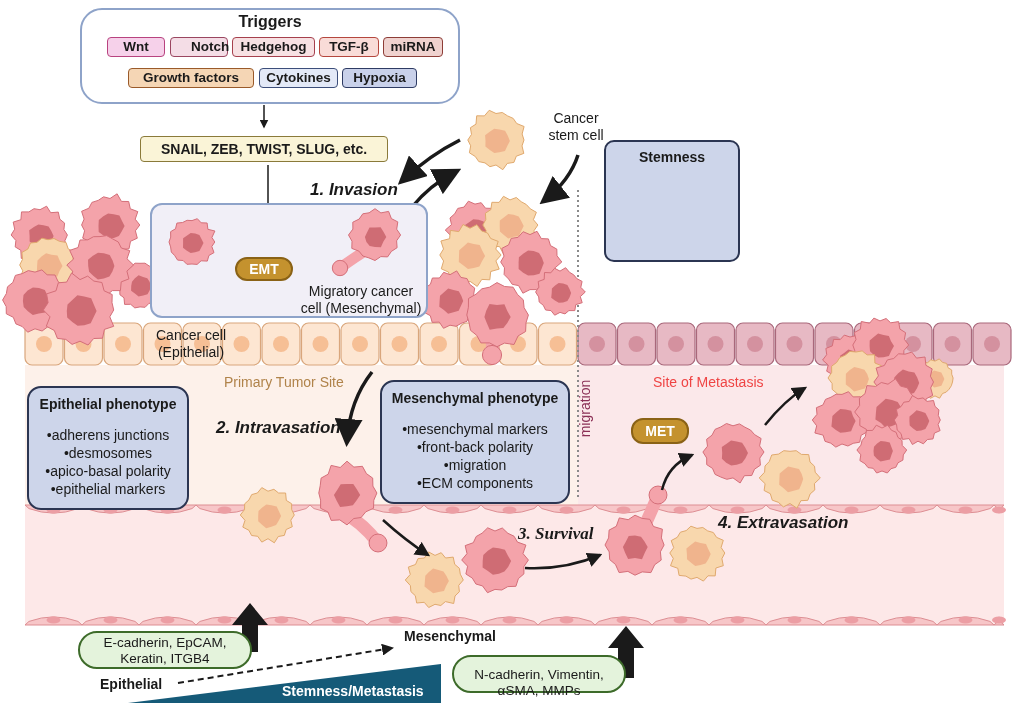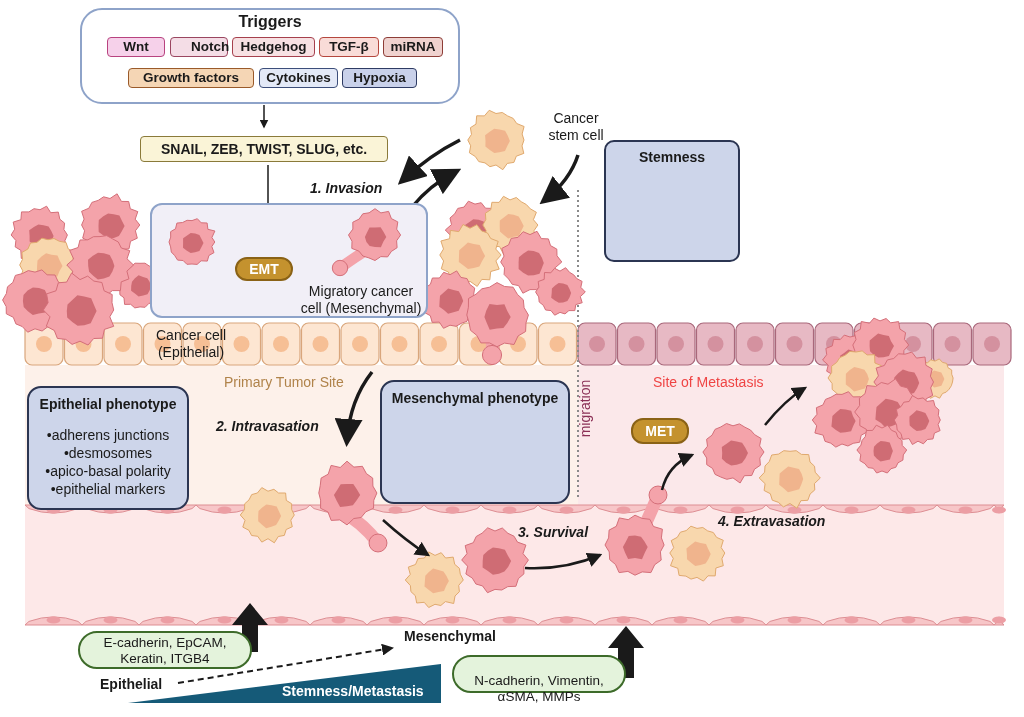--- a/index.html
+++ b/index.html
@@ -12,7 +12,7 @@
   .phen .ttl { font-weight:bold; font-size:14px; margin-top:8px; }
   .phen .lst { font-size:14px; line-height:18px; margin-top:14px; }
   .lbl { position:absolute; font-size:14px; text-align:center; line-height:17px; white-space:nowrap; }
-  .step { position:absolute; font-weight:bold; font-style:italic; font-size:14px; white-space:nowrap; }
+  .step { position:absolute; font-weight:bold; font-style:italic; font-size:17px; white-space:nowrap; }
   .marker { position:absolute; box-sizing:border-box; background:#e4f3dc; border:2px solid #3d6b2a; border-radius:20px; font-size:13.5px; line-height:16px; text-align:center; }
   .btnlike { position:absolute; background:#c4922e; border:2px solid #8a6216; color:#fff; font-weight:bold; font-size:14px; text-align:center; border-radius:12px; box-sizing:border-box; }
 </style>

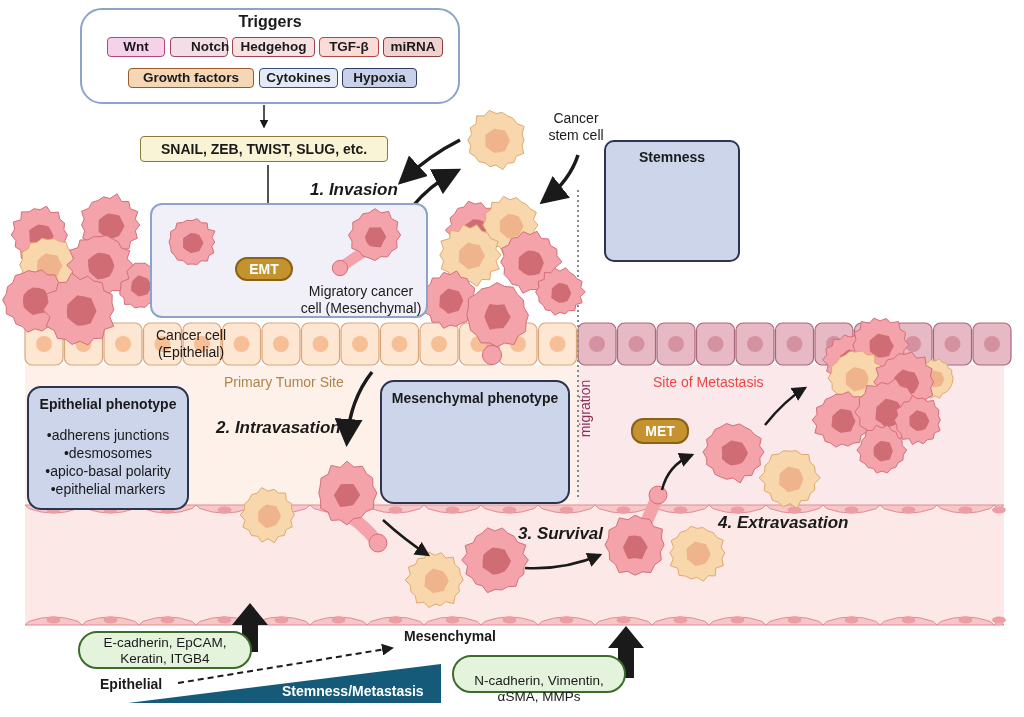--- a/index.html
+++ b/index.html
@@ -410,6 +410,12 @@
 
 <div class="box phen" style="left:380px;top:380px;width:190px;height:124px;">
   <div class="ttl">Mesenchymal phenotype</div>
+  <div class="lst" id="mes-list">
+      <div>•mesenchymal markers</div>
+      <div>•front-back polarity</div>
+      <div>•migration</div>
+      <div>•ECM components</div>
+    </div>
 </div>
 
 <div class="btnlike" style="left:631px;top:418px;width:58px;height:26px;line-height:22px;">MET</div>

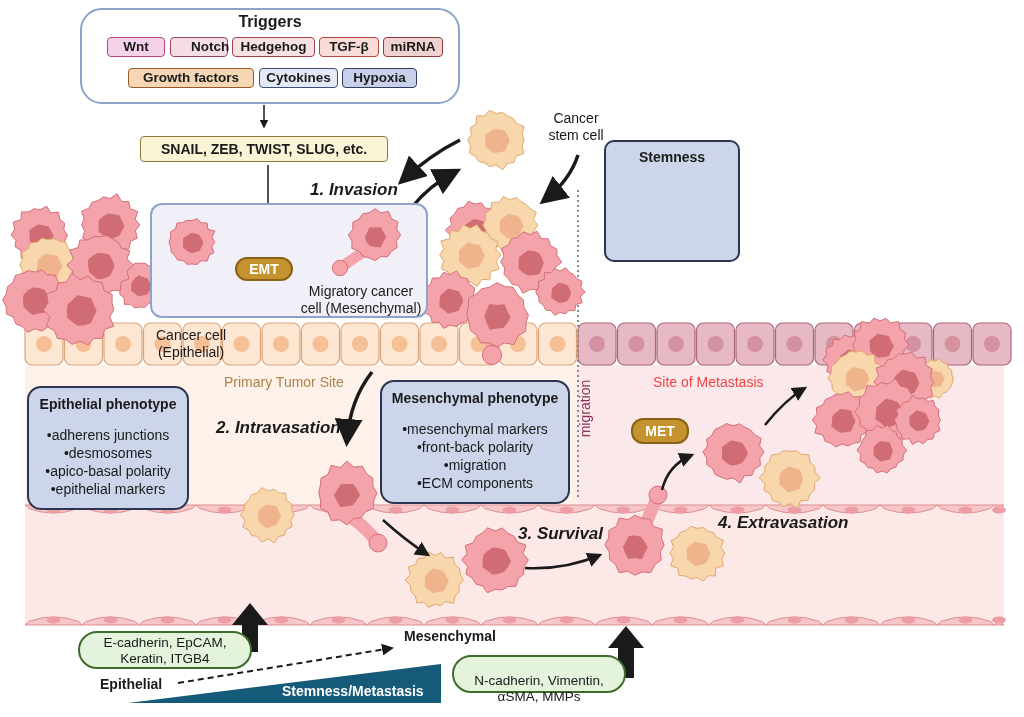--- a/index.html
+++ b/index.html
@@ -391,7 +391,7 @@
 
 <div class="step" style="left:310px;top:180px;">1.  Invasion</div>
 <div class="step" style="left:216px;top:418px;">2. Intravasation</div>
-<div class="step" style="left:518px;top:524px;">3. Survival</div>
+<div class="step" style="left:518px;top:524px;font-family:Liberation Serif, serif;">3. Survival</div>
 <div class="step" style="left:718px;top:513px;">4. Extravasation</div>
 
 <div class="lbl" style="left:224px;top:374px;color:#b0834a;">Primary Tumor Site</div>

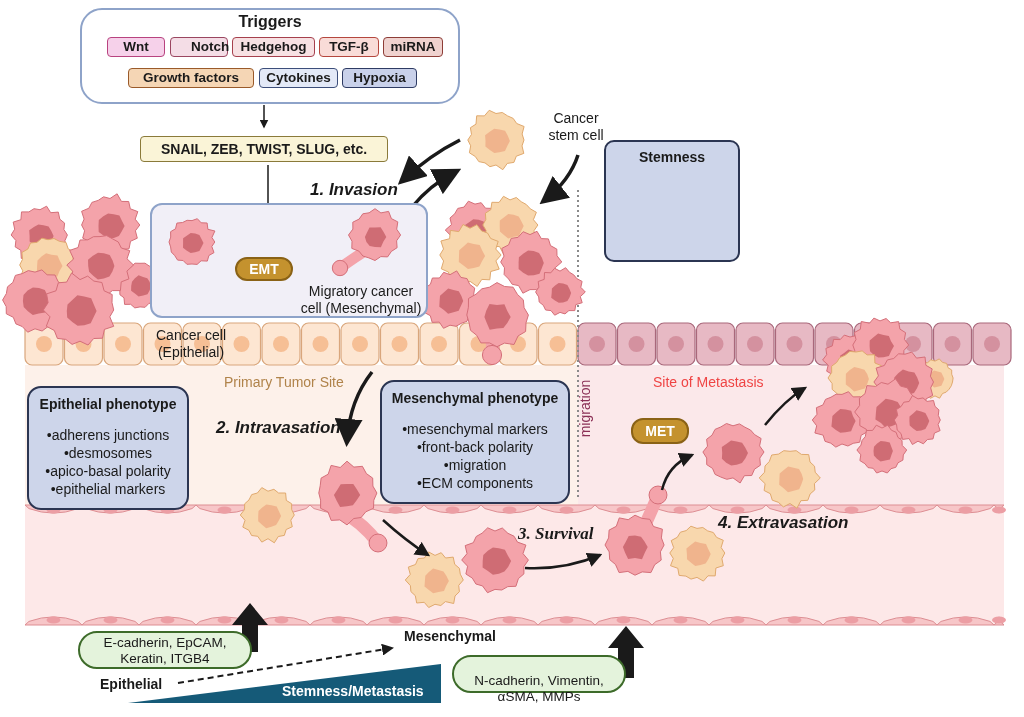--- a/index.html
+++ b/index.html
@@ -424,7 +424,7 @@
   <div>E-cadherin, EpCAM,</div>
   <div>Keratin, ITGB4</div>
 </div>
-<div class="marker" style="left:452px;top:655px;width:174px;height:38px;padding-top:16px;">
+<div class="marker" style="left:452px;top:655px;width:174px;height:38px;padding-top:10px;">
   <div>N-cadherin, Vimentin,</div>
   <div>αSMA, MMPs</div>
 </div>

